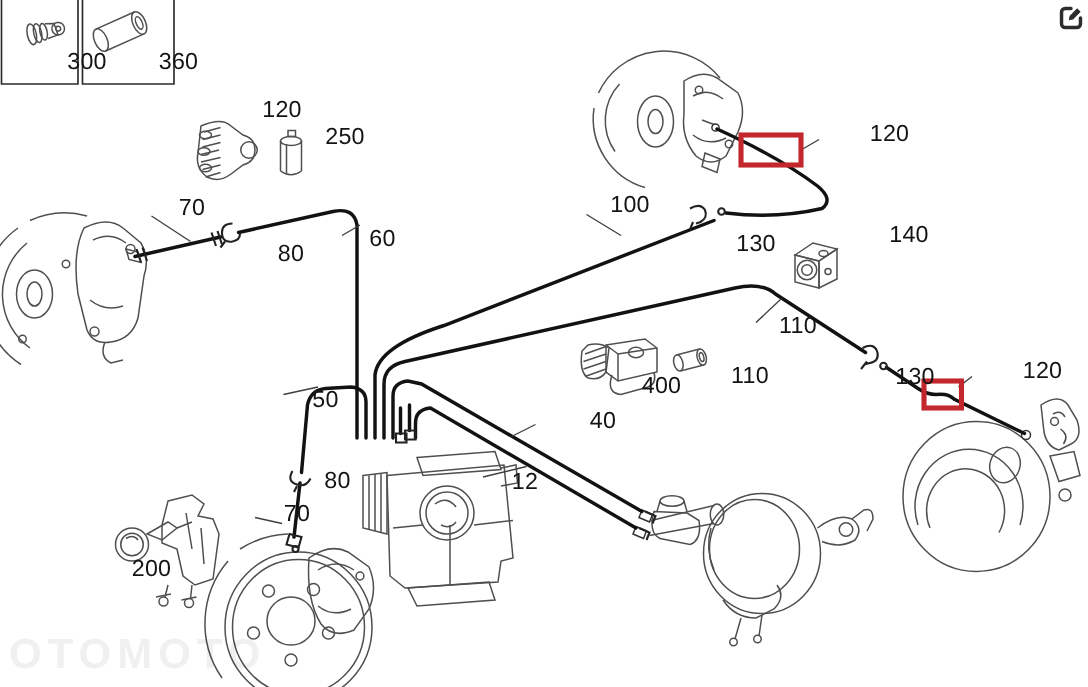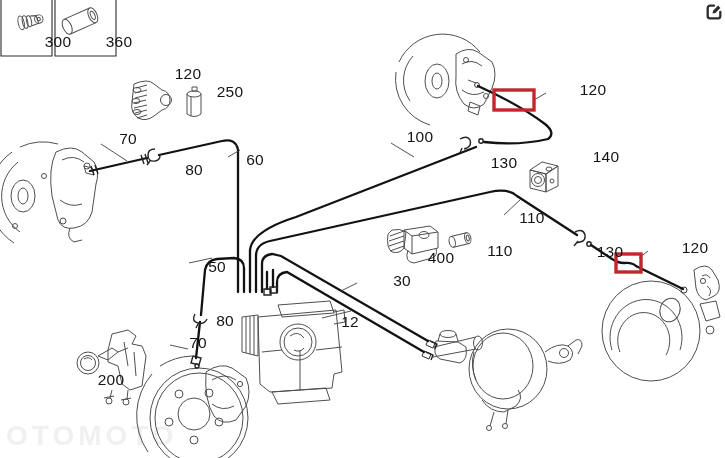--- a/index.html
+++ b/index.html
@@ -250,7 +250,7 @@
 <span class="lbl" style="left:573px;top:252px">130</span>
 <span class="lbl" style="left:658px;top:248px">120</span>
 <span class="lbl" style="left:180px;top:267px">50</span>
-<span class="lbl" style="left:365px;top:281px">30</span>
+<span class="lbl" style="left:365px;top:281px">40</span>
 <span class="lbl" style="left:313px;top:322px">12</span>
 <span class="lbl" style="left:188px;top:321px">80</span>
 <span class="lbl" style="left:161px;top:343px">70</span>

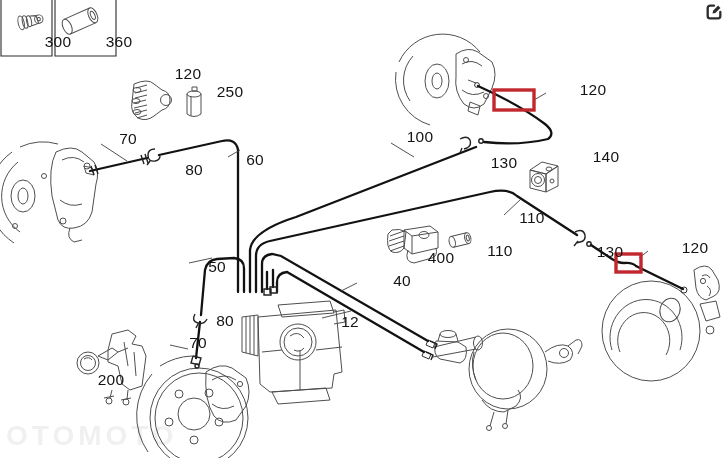--- a/index.html
+++ b/index.html
@@ -254,7 +254,7 @@
 <span class="lbl" style="left:313px;top:322px">12</span>
 <span class="lbl" style="left:188px;top:321px">80</span>
 <span class="lbl" style="left:161px;top:343px">70</span>
-<span class="lbl" style="left:74px;top:380px">200</span>
+<span class="lbl" style="left:64px;top:380px">200</span>
 <span class="lbl" style="left:404px;top:258px">400</span>
 <span class="lbl" style="left:463px;top:251px">110</span>
 

